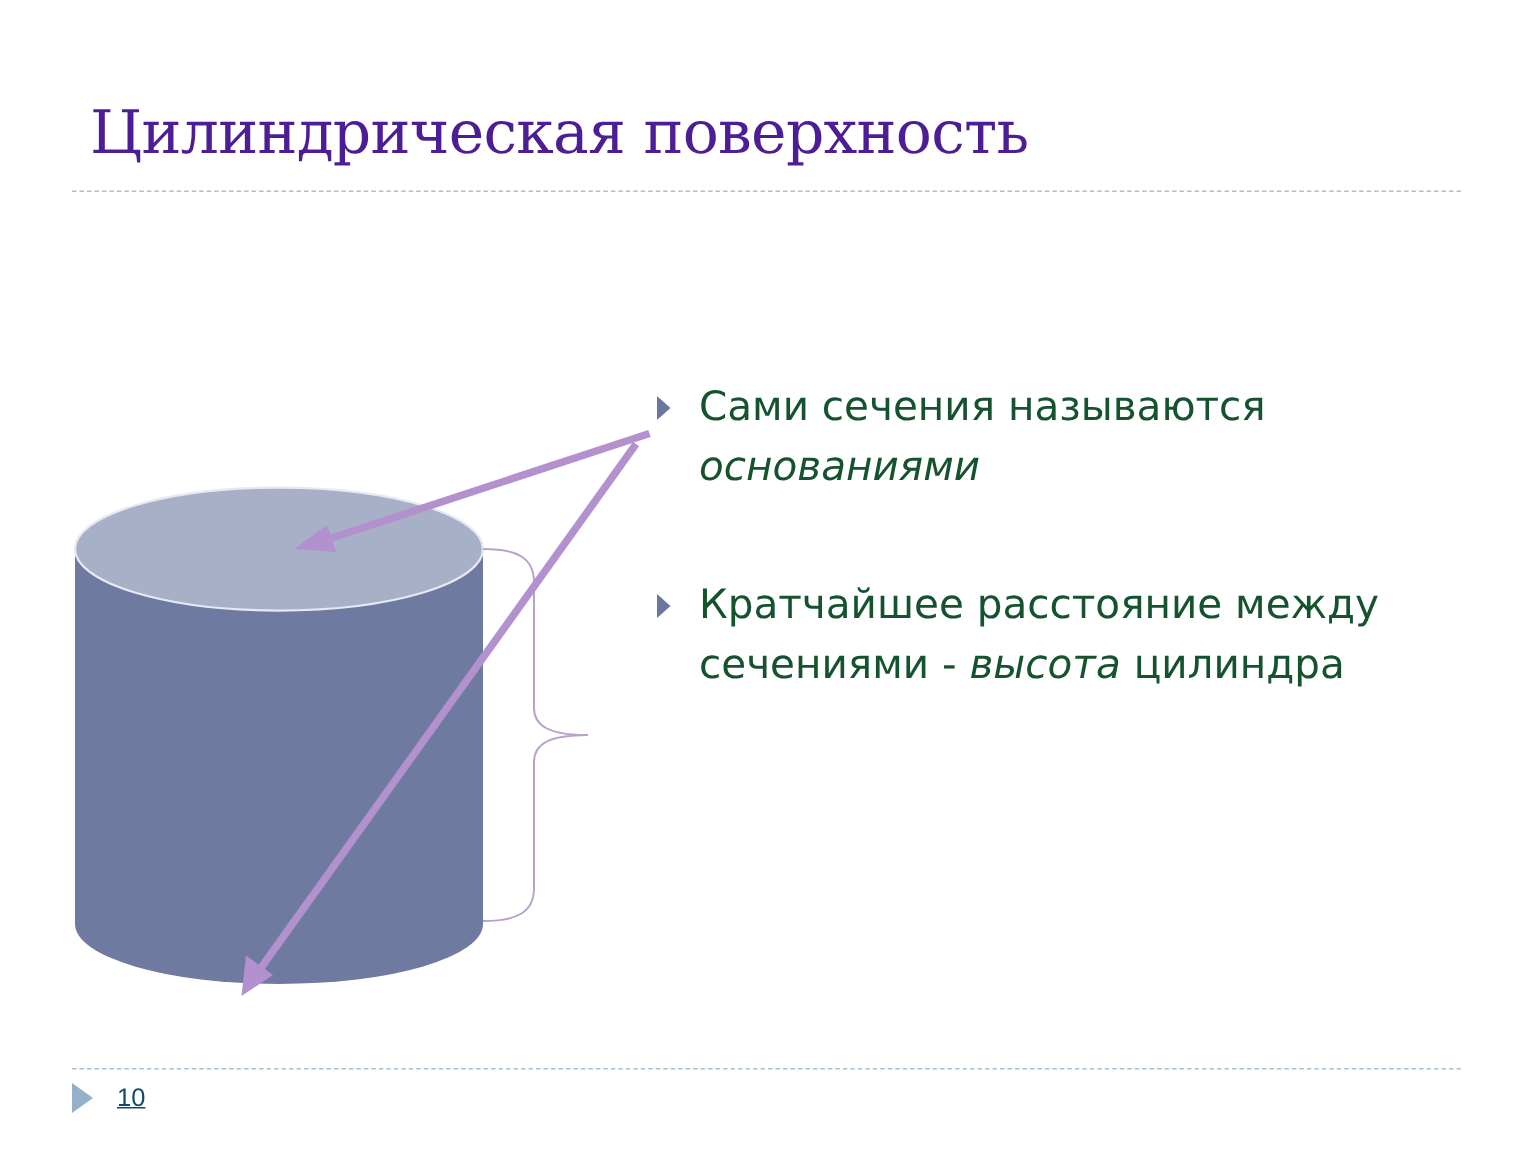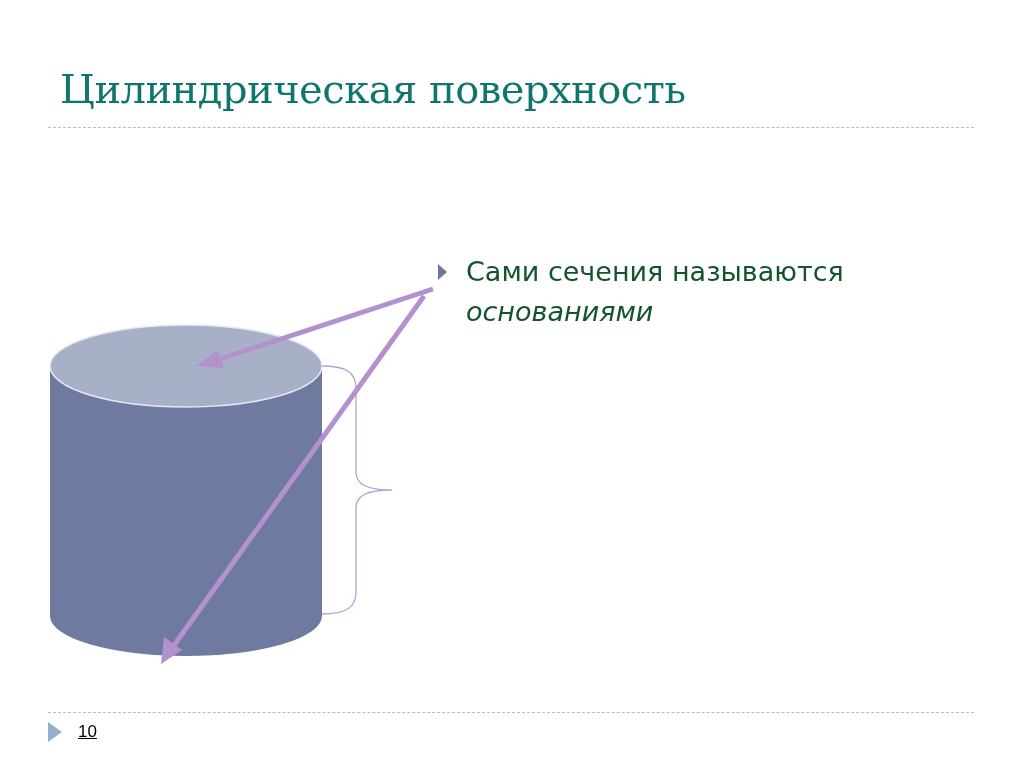--- a/index.html
+++ b/index.html
@@ -20,7 +20,7 @@
       top: 66px;
       font-family: "DejaVu Serif", "Liberation Serif", serif;
       font-size: 40px;
-      color: #0f766e;
+      color: #4c1d95;
       letter-spacing: -0.5px;
       white-space: nowrap;
     }

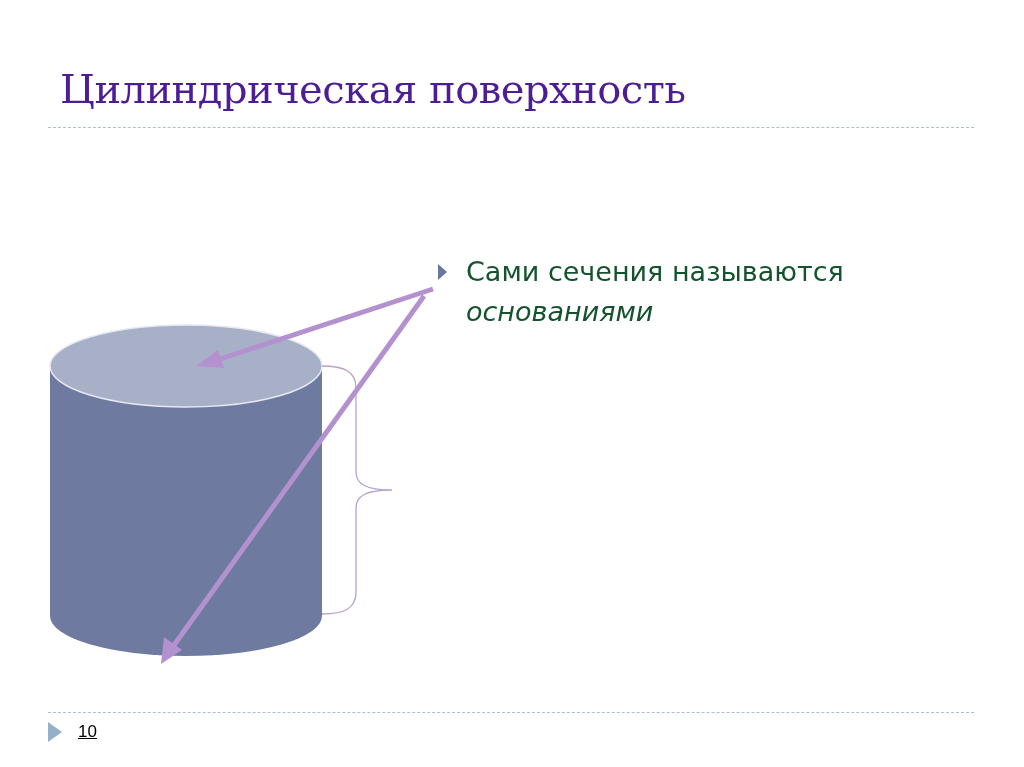--- a/index.html
+++ b/index.html
@@ -119,6 +119,10 @@
       <span class="bullet-marker"></span>
       <span>Сами сечения называются </span><span class="em">основаниями</span><span></span>
     </div>
+    <div class="bullet">
+      <span class="bullet-marker"></span>
+      <span>Кратчайшее расстояние между сечениями - </span><span class="em">высота</span><span> цилиндра</span>
+    </div>
   </div>
 
   <div class="rule bottom"></div>

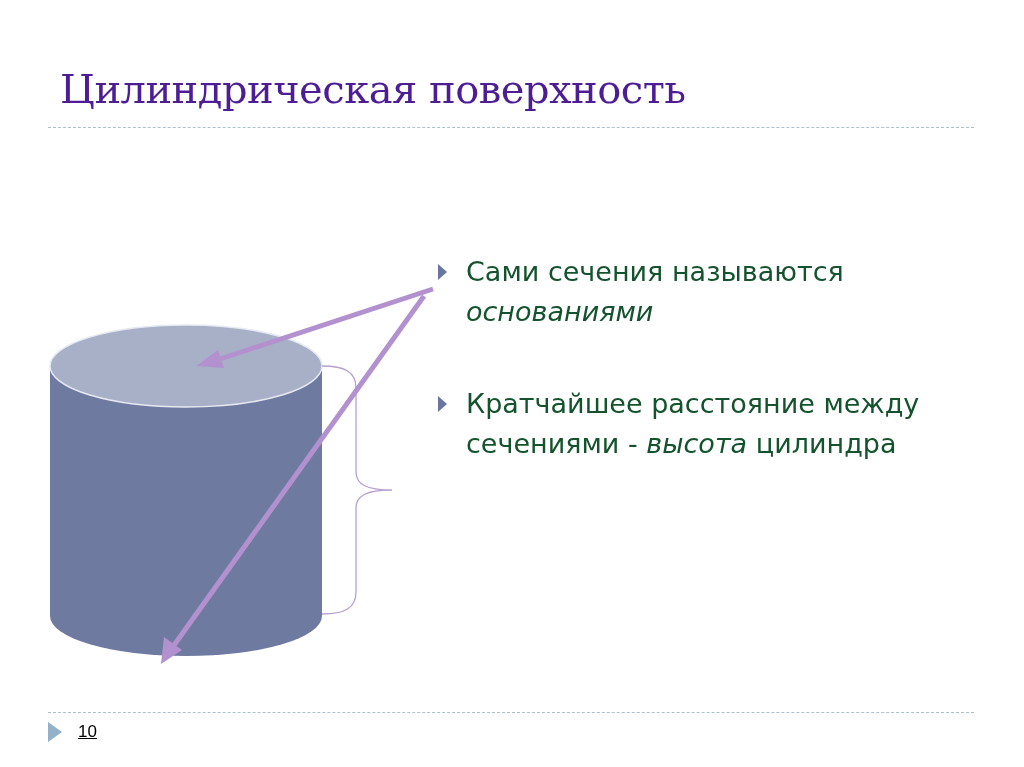--- a/index.html
+++ b/index.html
@@ -82,7 +82,7 @@
       top: 722px;
       font-family: "Liberation Sans", "DejaVu Sans", sans-serif;
       font-size: 17px;
-      color: #000000;
+      color: #0c4a6e;
       text-decoration: underline;
     }
   </style>

